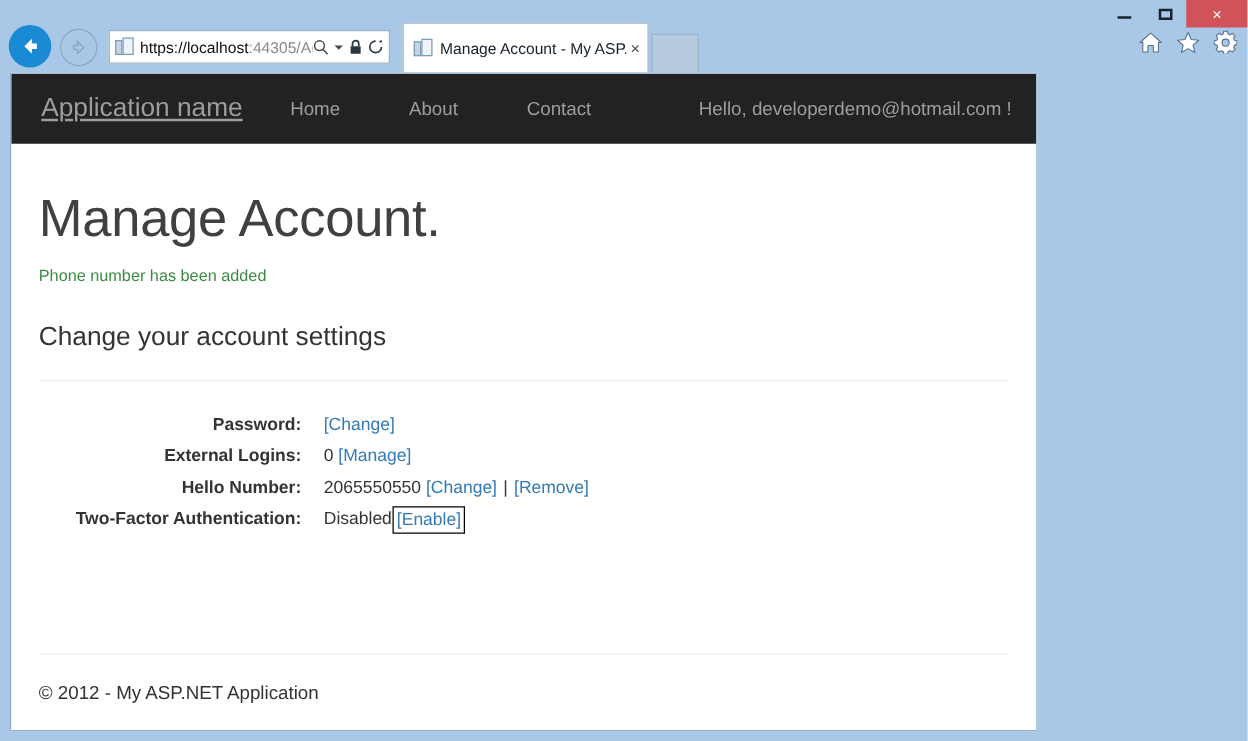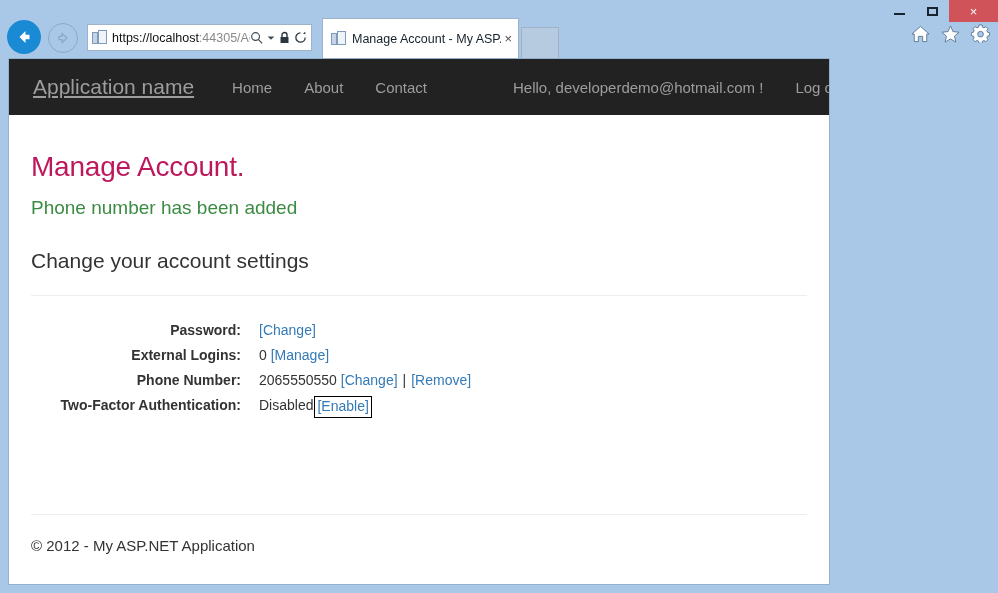--- a/index.html
+++ b/index.html
@@ -138,7 +138,7 @@
   .brand {
     color: #9d9d9d; font-size: 21px; margin-right: 22px; white-space: nowrap;
   }
-  .nav-links { display: flex; align-items: center; }
+  .nav-links { display: flex; align-items: center; gap: 23px; }
   .nav-links a {
     color: #9d9d9d; font-size: 15px; text-decoration: none;
     padding: 0 16px; white-space: nowrap;

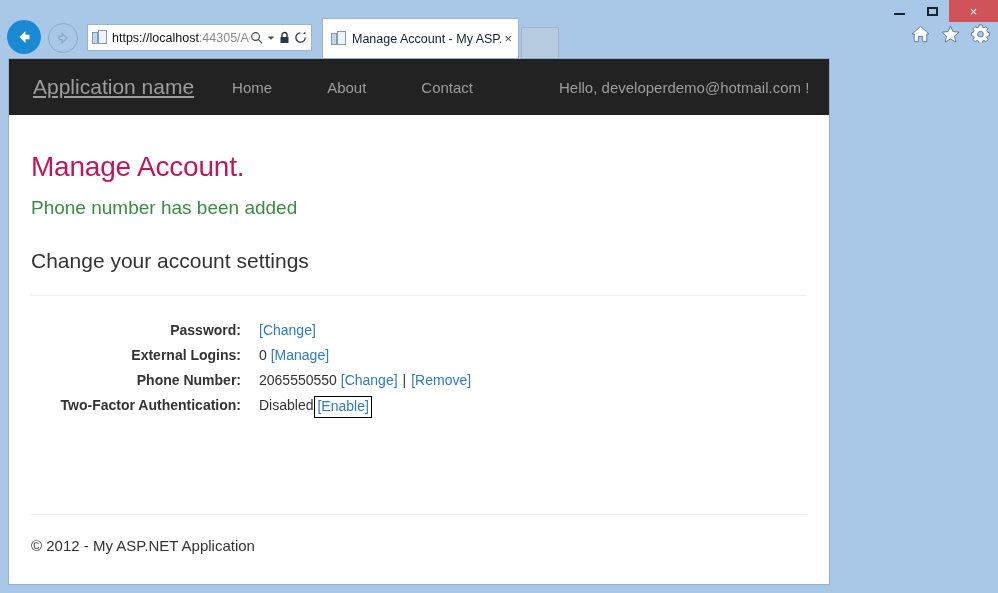--- a/index.html
+++ b/index.html
@@ -151,7 +151,7 @@
 
   .content { padding: 20px 22px 0 22px; }
   h1.page-title {
-    font-size: 28px; font-weight: normal; color: #be185d;
+    font-size: 42px; font-weight: normal; color: #404040;
     margin: 16px 0 14px 0; letter-spacing: -0.2px;
   }
   .success-msg {

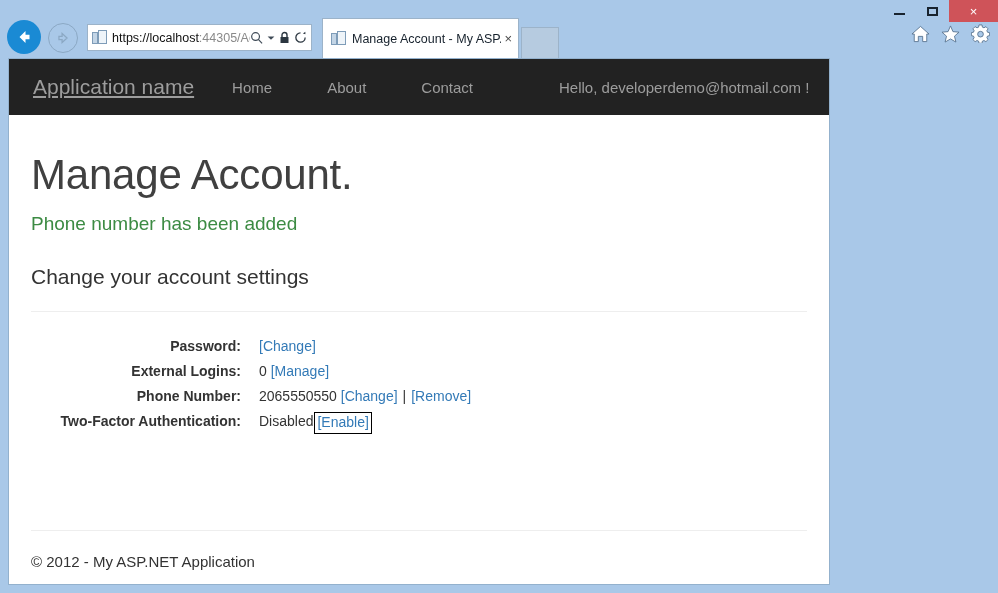--- a/index.html
+++ b/index.html
@@ -155,7 +155,7 @@
     margin: 16px 0 14px 0; letter-spacing: -0.2px;
   }
   .success-msg {
-    color: #3c8b43; font-size: 19px; margin: 0 0 30px 0;
+    color: #3c8b43; font-size: 13px; margin: 0 0 30px 0;
   }
   h4.section-title {
     font-size: 21px; font-weight: normal; color: #333333;

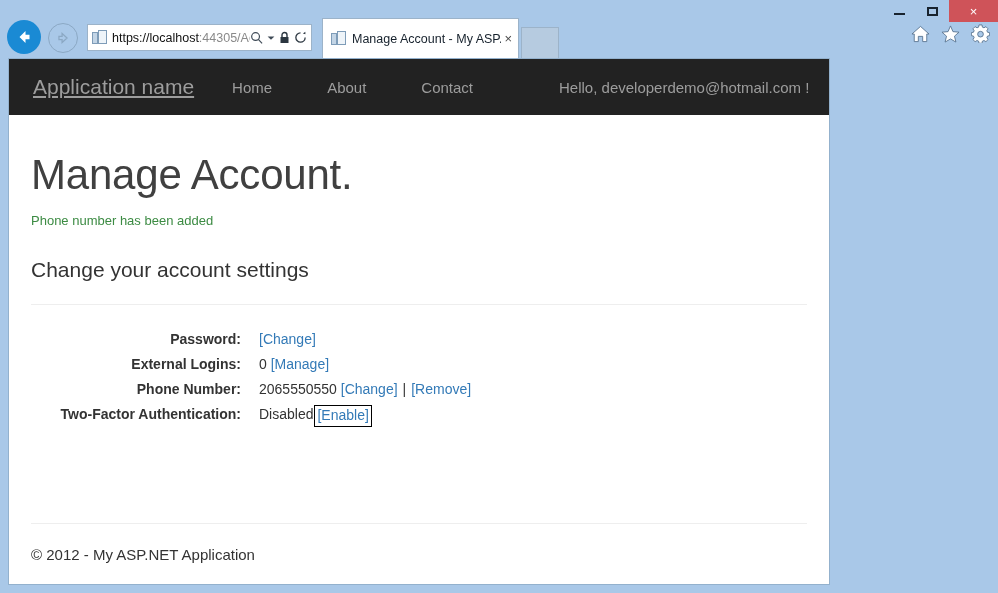--- a/index.html
+++ b/index.html
@@ -329,7 +329,7 @@
         <dd><span>0</span>
           <a href="#">[Manage]</a></dd>
 
-        <dt>Phone Number:</dt>
+        <dt>Hello Number:</dt>
         <dd><span>2065550550</span>
           <a href="#">[Change]</a><span class="sep">|</span><a href="#">[Remove]</a></dd>
 

